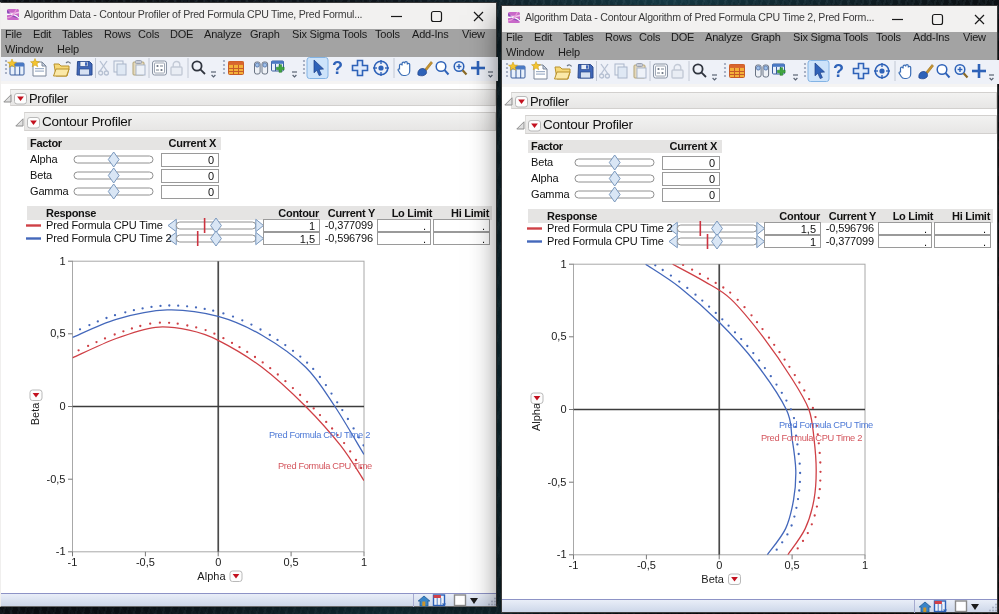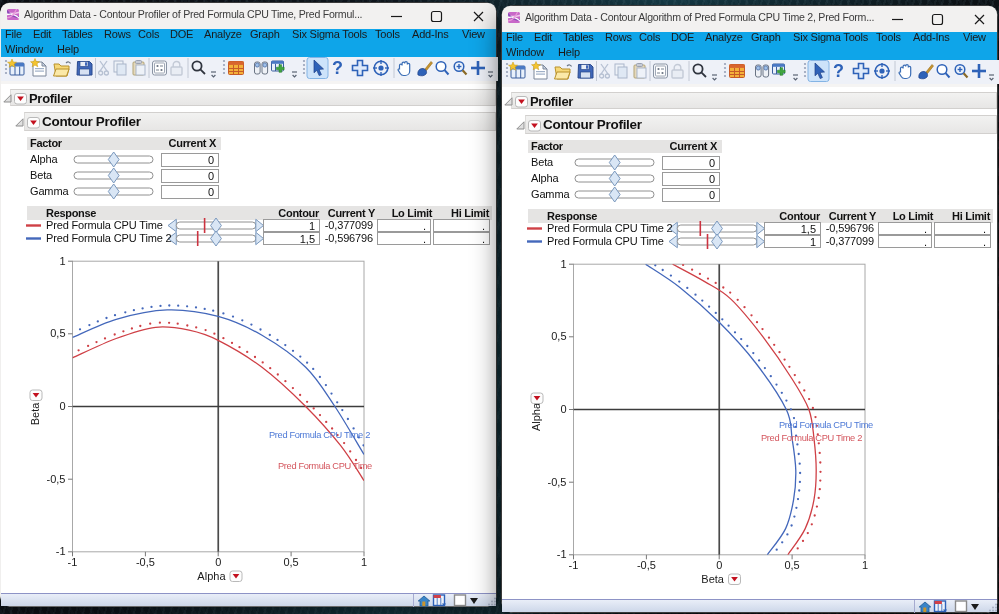--- a/index.html
+++ b/index.html
@@ -7,7 +7,7 @@
  repeating-linear-gradient(62deg,rgba(90,120,140,0.08) 0 3px,rgba(0,0,0,0) 3px 9px),
  linear-gradient(115deg,#0c0f13 0%,#11181f 30%,#173f4b 52%,#0e1418 75%,#0a0c0e 100%)}
 .abs{position:absolute}
-.win{position:absolute;width:497px;background:#f5f4f3;border-radius:12px;
+.win{position:absolute;width:497px;background:#f5f4f3;border-radius:0;
  border:1px solid #3a3a3a;box-shadow:0 10px 28px rgba(0,0,0,.6)}
 .winL{border-left-color:#f0efee;border-bottom-color:#6a6a6a}
 .titlebar{position:absolute;left:0;top:0;right:0;height:26px;background:#f2f1f0;border-radius:8px 8px 0 0}

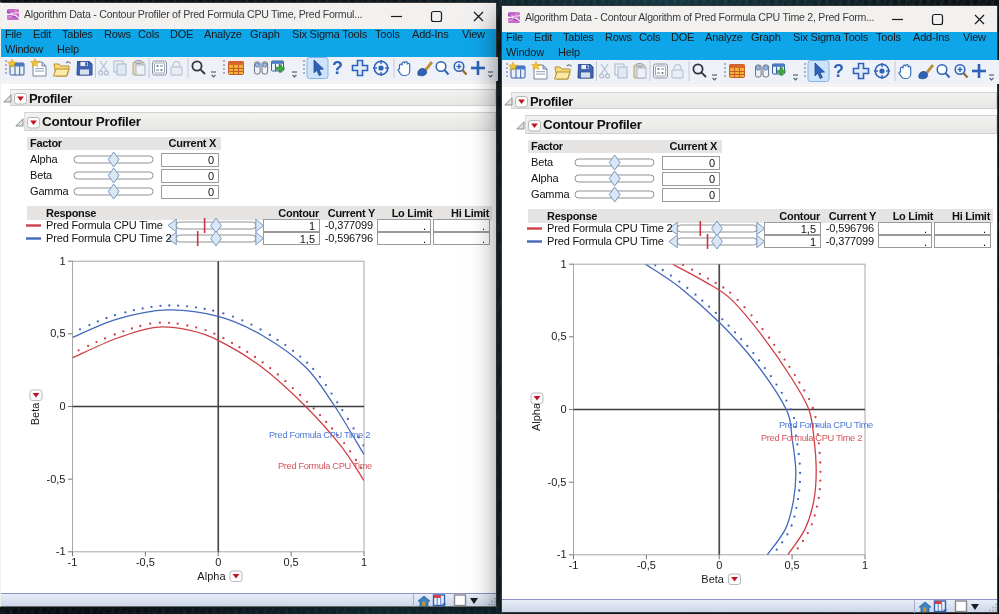--- a/index.html
+++ b/index.html
@@ -12,7 +12,7 @@
 .winL{border-left-color:#f0efee;border-bottom-color:#6a6a6a}
 .titlebar{position:absolute;left:0;top:0;right:0;height:26px;background:#f2f1f0;border-radius:8px 8px 0 0}
 .ttext{font-size:10.6px;letter-spacing:-0.25px;color:#3c3c3c;line-height:20px;white-space:nowrap;overflow:hidden}
-.menubar{position:absolute;left:0;top:26px;right:0;height:30px;background:#0ea5e9}
+.menubar{position:absolute;left:0;top:26px;right:0;height:30px;background:#a3a3a3}
 .mi{position:absolute;font-size:11px;letter-spacing:-0.2px;color:#1a1a1a;white-space:nowrap}
 .tbar{}
 .band{position:absolute;background:linear-gradient(#f2f2f1,#e7e6e5);border:1px solid #d2d0ce;border-left:1px solid #dddcda}

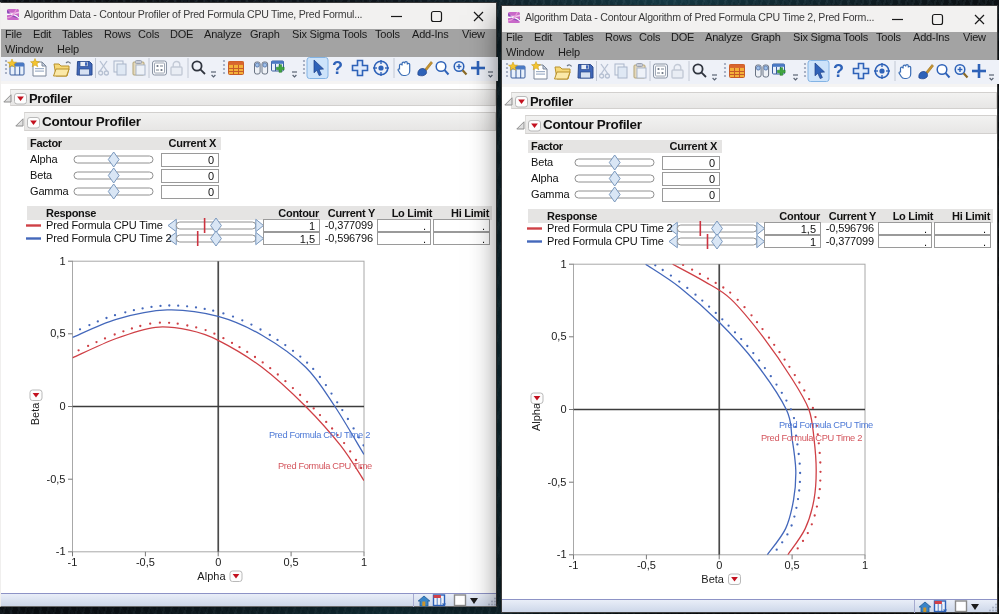--- a/index.html
+++ b/index.html
@@ -16,7 +16,7 @@
 .mi{position:absolute;font-size:11px;letter-spacing:-0.2px;color:#1a1a1a;white-space:nowrap}
 .tbar{}
 .band{position:absolute;background:linear-gradient(#f2f2f1,#e7e6e5);border:1px solid #d2d0ce;border-left:1px solid #dddcda}
-.btext{position:absolute;font-weight:bold;color:#111;letter-spacing:-0.3px;white-space:nowrap}
+.btext{position:absolute;font-weight:normal;color:#111;letter-spacing:-0.3px;white-space:nowrap}
 .thead{position:absolute;background:#e5e4e3}
 .th{font-size:11px;font-weight:bold;color:#111;letter-spacing:-0.3px;white-space:nowrap}
 .lbl{font-size:11px;color:#111;letter-spacing:-0.15px;white-space:nowrap}

